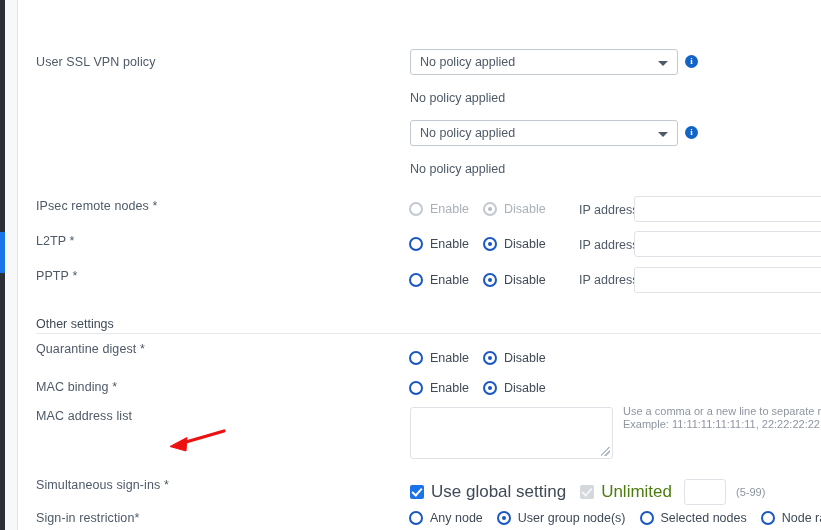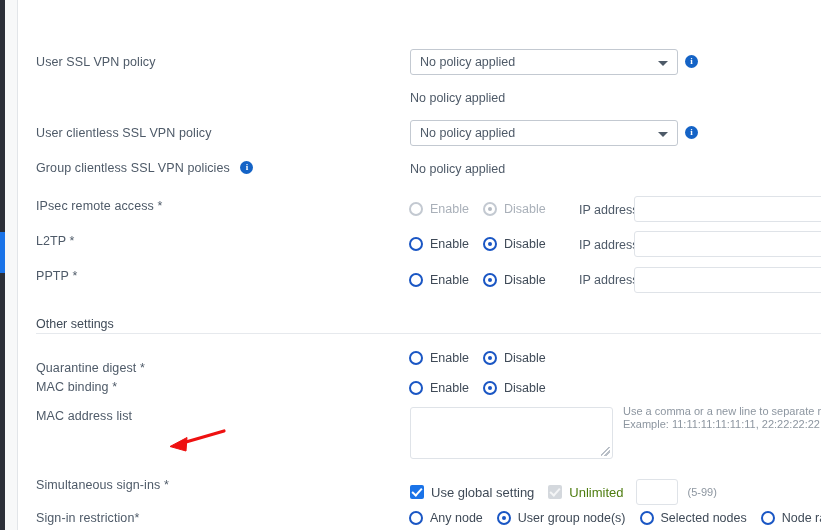--- a/index.html
+++ b/index.html
@@ -246,7 +246,6 @@
 
     <div class="ctl plain-val" style="left:392px; top:54px">No policy applied</div>
 
-    <div class="label" style="top:89px">User clientless SSL VPN policy</div>
     <div class="ctl" style="left:392px; top:83px">
       <div class="select">
         <span>No policy applied</span>

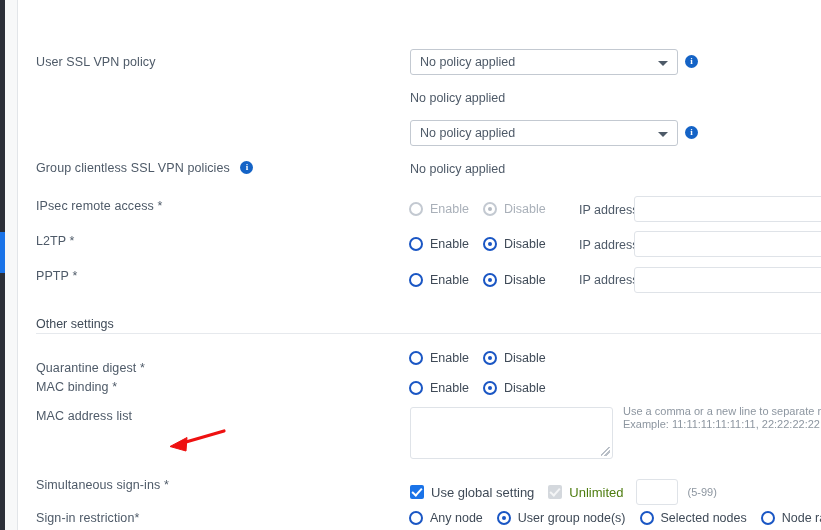--- a/index.html
+++ b/index.html
@@ -256,10 +256,6 @@
       <span class="info-icon">i</span>
     </div>
 
-    <div class="label" style="top:124px">
-      <span>Group clientless SSL VPN policies</span>
-      <span class="info-icon" style="margin-left:7px">i</span>
-    </div>
     <div class="ctl plain-val" style="left:392px; top:125px">No policy applied</div>
 
     <div class="label" style="top:162px">IPsec remote access *</div>

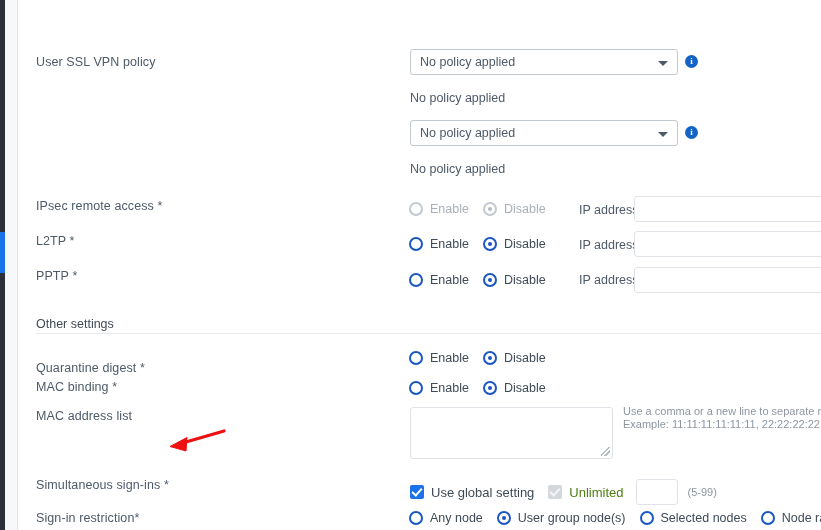--- a/index.html
+++ b/index.html
@@ -258,7 +258,7 @@
 
     <div class="ctl plain-val" style="left:392px; top:125px">No policy applied</div>
 
-    <div class="label" style="top:162px">IPsec remote access *</div>
+    <div class="label" style="top:162px">IPsec remote nodes *</div>
     <div class="ctl radio-grp" style="left:391px; top:165px">
       <span class="radio-opt">
         <span class="radio dis"></span>

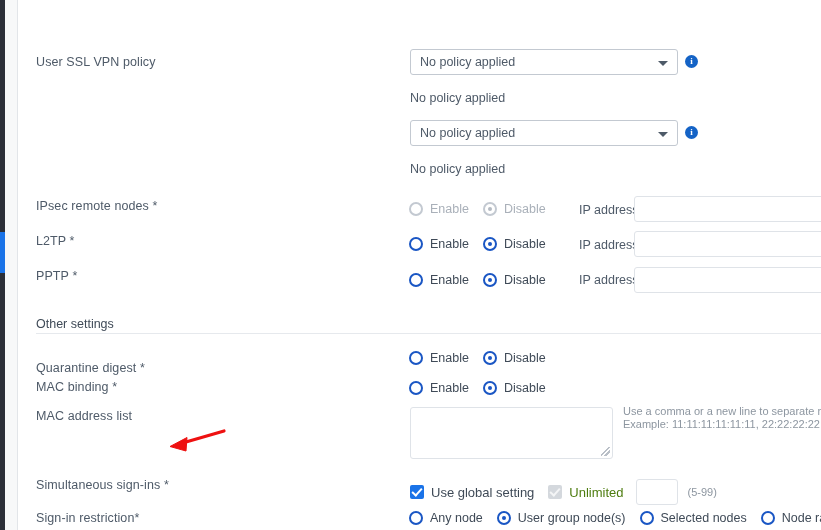--- a/index.html
+++ b/index.html
@@ -303,7 +303,7 @@
     <div class="section-title" style="top:280px">Other settings</div>
     <div class="section-rule" style="top:296px"></div>
 
-    <div class="label" style="top:324px">Quarantine digest *</div>
+    <div class="label" style="top:305px">Quarantine digest *</div>
     <div class="ctl radio-grp" style="left:391px; top:314px">
       <span class="radio-opt">
         <span class="radio"></span>

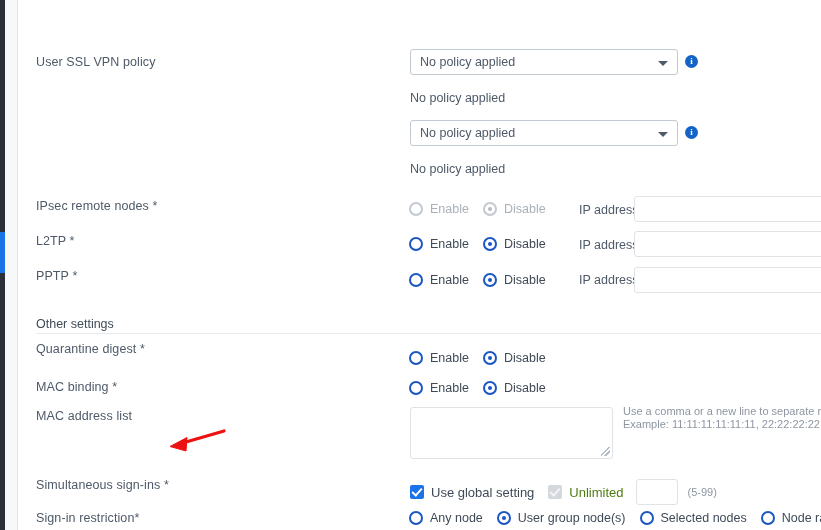--- a/index.html
+++ b/index.html
@@ -195,7 +195,7 @@
   }
   .cbox.dis { background: #d4d8dd; }
   .cbox.dis::after { border-color: #f4f5f6; }
-  .cb-lab { font-size: 13px; color: #3f4a57; }
+  .cb-lab { font-size: 17px; color: #3f4a57; }
   .cb-lab.dis { color: #4d7c0f; }
 
   

